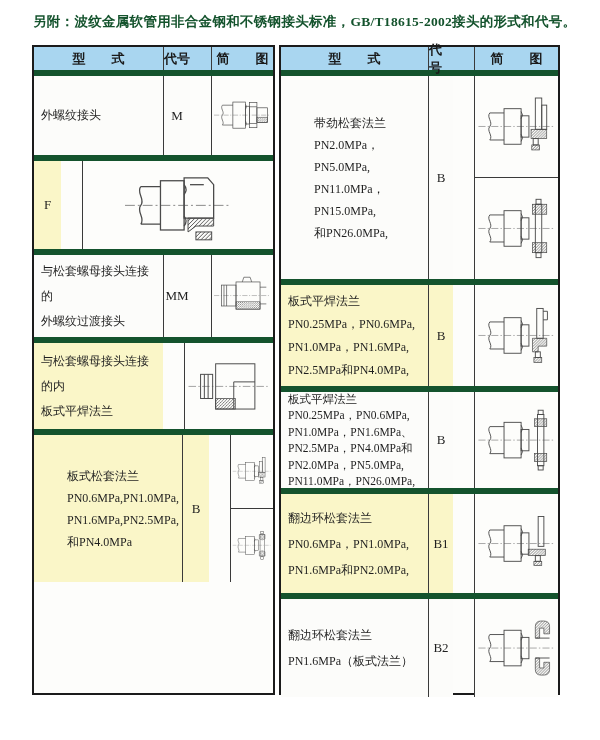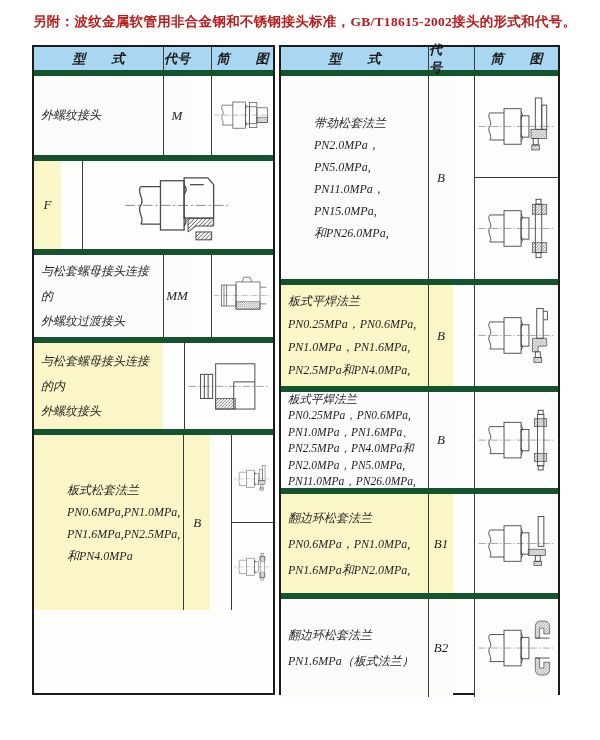--- a/index.html
+++ b/index.html
@@ -10,7 +10,7 @@
   }
   .page-title{
     position:absolute;left:33px;top:13px;width:556px;
-    font-size:13.5px;font-weight:bold;letter-spacing:0.3px;color:#b91c1c;
+    font-size:13.5px;font-weight:bold;letter-spacing:0.3px;color:#14532d;
   }
   .tbl{
     position:absolute;top:45px;background:#fdfdfb;

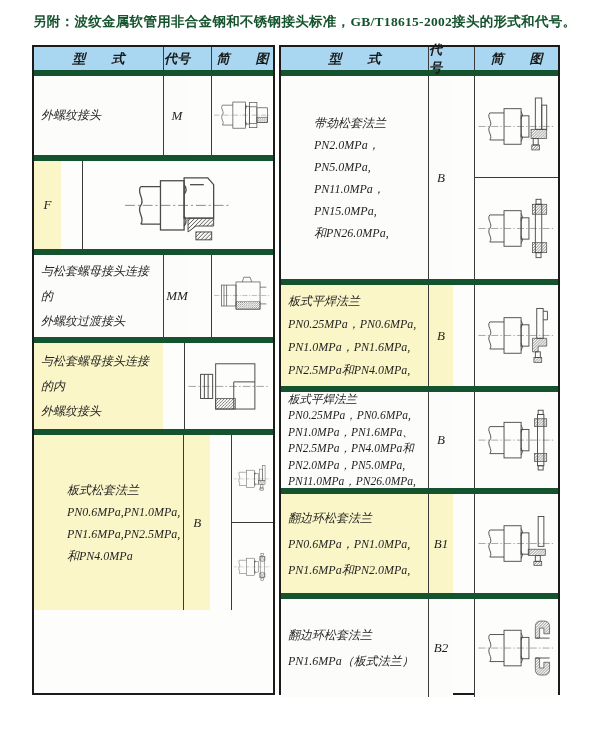--- a/index.html
+++ b/index.html
@@ -19,7 +19,7 @@
   }
   .tbl.left{left:32px;width:243px;height:650px;}
   .tbl.right{left:279px;width:281px;height:650px;}
-  .row{display:flex;flex:0 0 auto;box-sizing:border-box;font-style:italic;}
+  .row{display:flex;flex:0 0 auto;box-sizing:border-box;}
   .row + .row{border-top:6px solid #14532d;}
   .cell{box-sizing:border-box;position:relative;background:#fcfcfa;}
   .cell + .cell{border-left:1px solid #3a3a3a;}

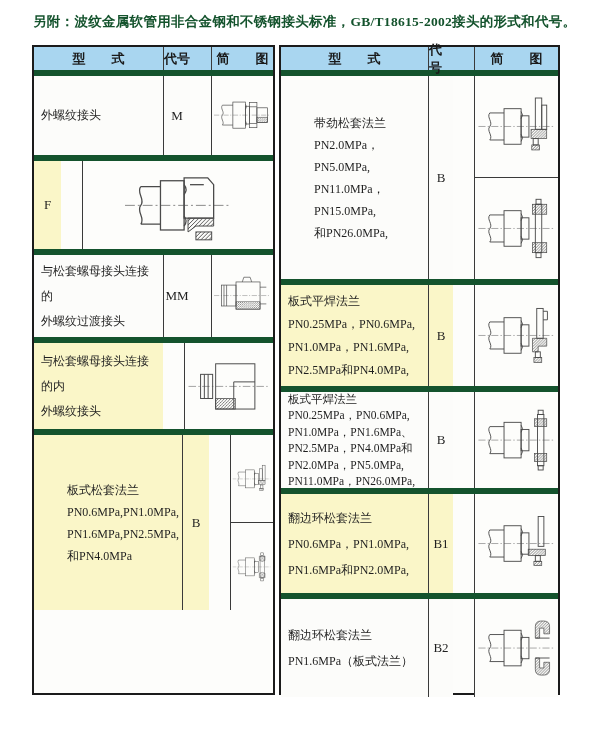--- a/index.html
+++ b/index.html
@@ -144,7 +144,7 @@
 
   <div class="row hl lh25" style="height:92px">
     <div class="cell type">与松套螺母接头连接的内
-外螺纹接头</div>
+板式平焊法兰</div>
     <div class="cell diag">
       <div class="dslot">
           <svg viewBox="0 0 112 84" preserveAspectRatio="xMidYMid meet">

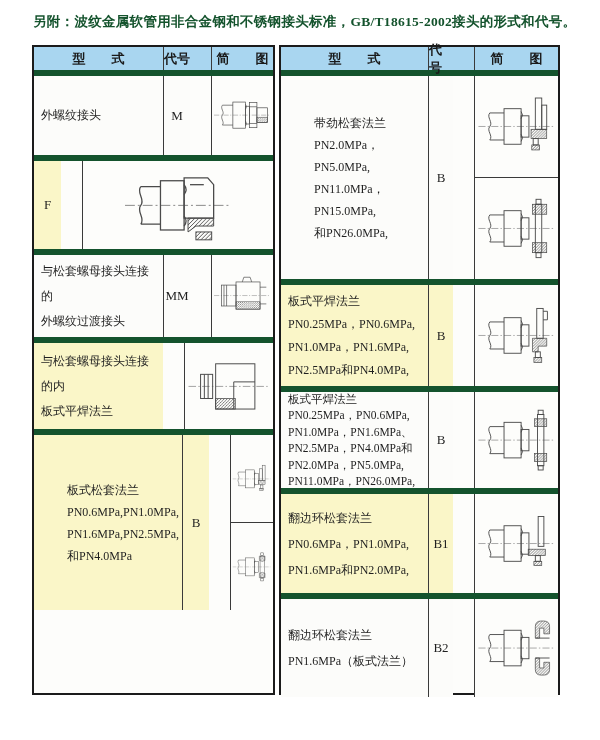--- a/index.html
+++ b/index.html
@@ -165,7 +165,7 @@
   </div>
 
 
-  <div class="row hl lh22" style="height:181px">
+  <div class="row hl lh22" style="height:153px">
     <div class="cell type">板式松套法兰
 PN0.6MPa,PN1.0MPa,
 PN1.6MPa,PN2.5MPa,

